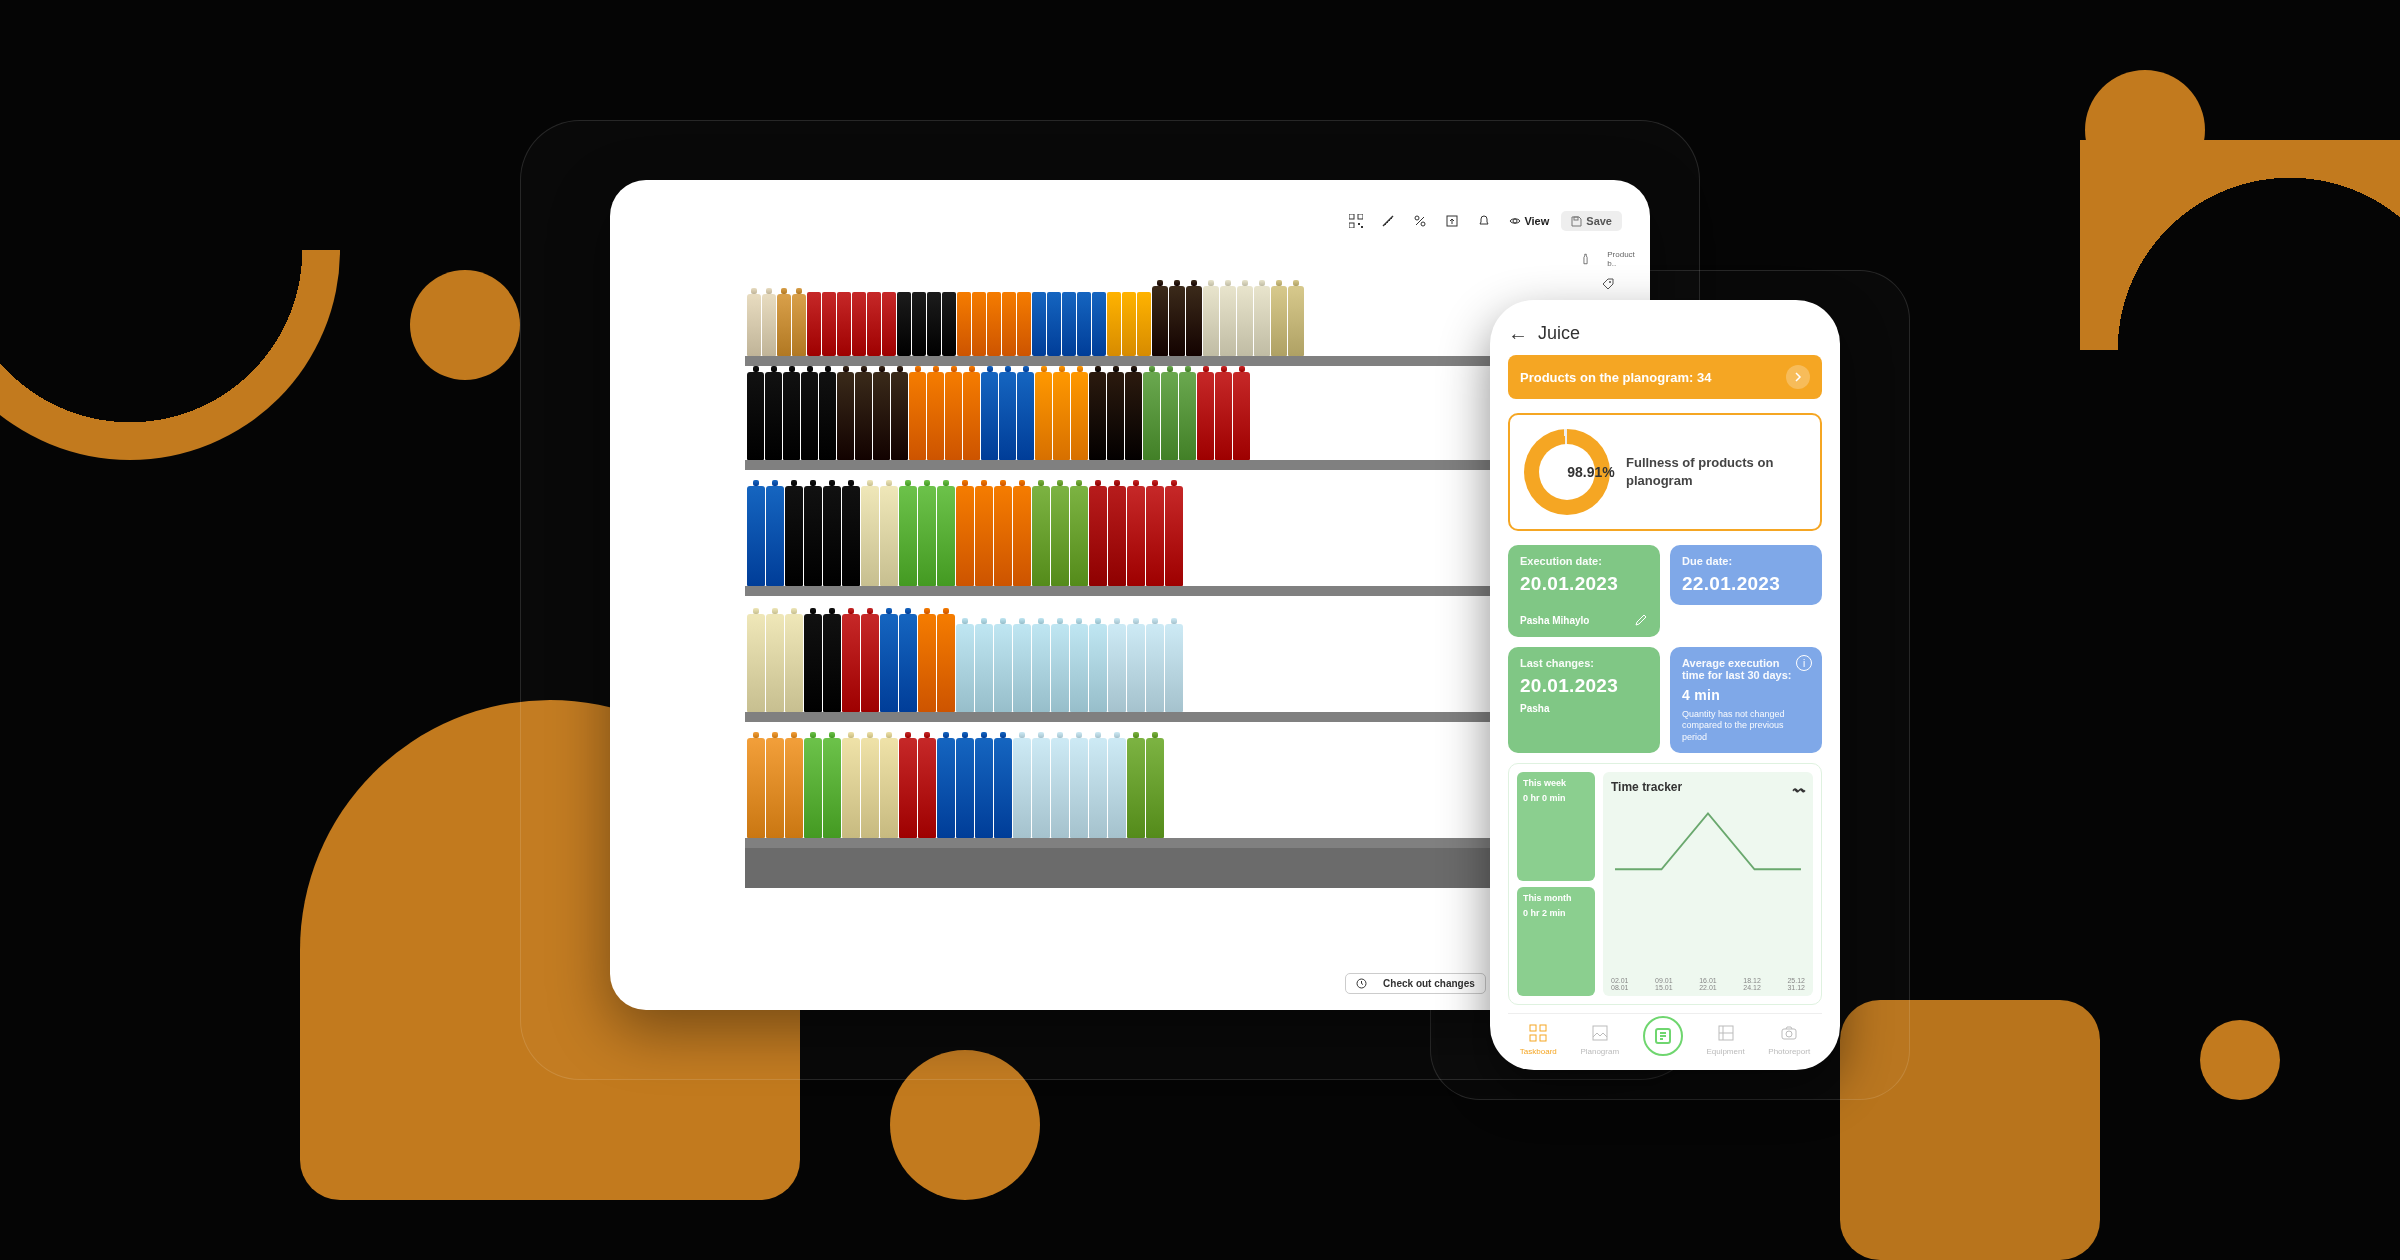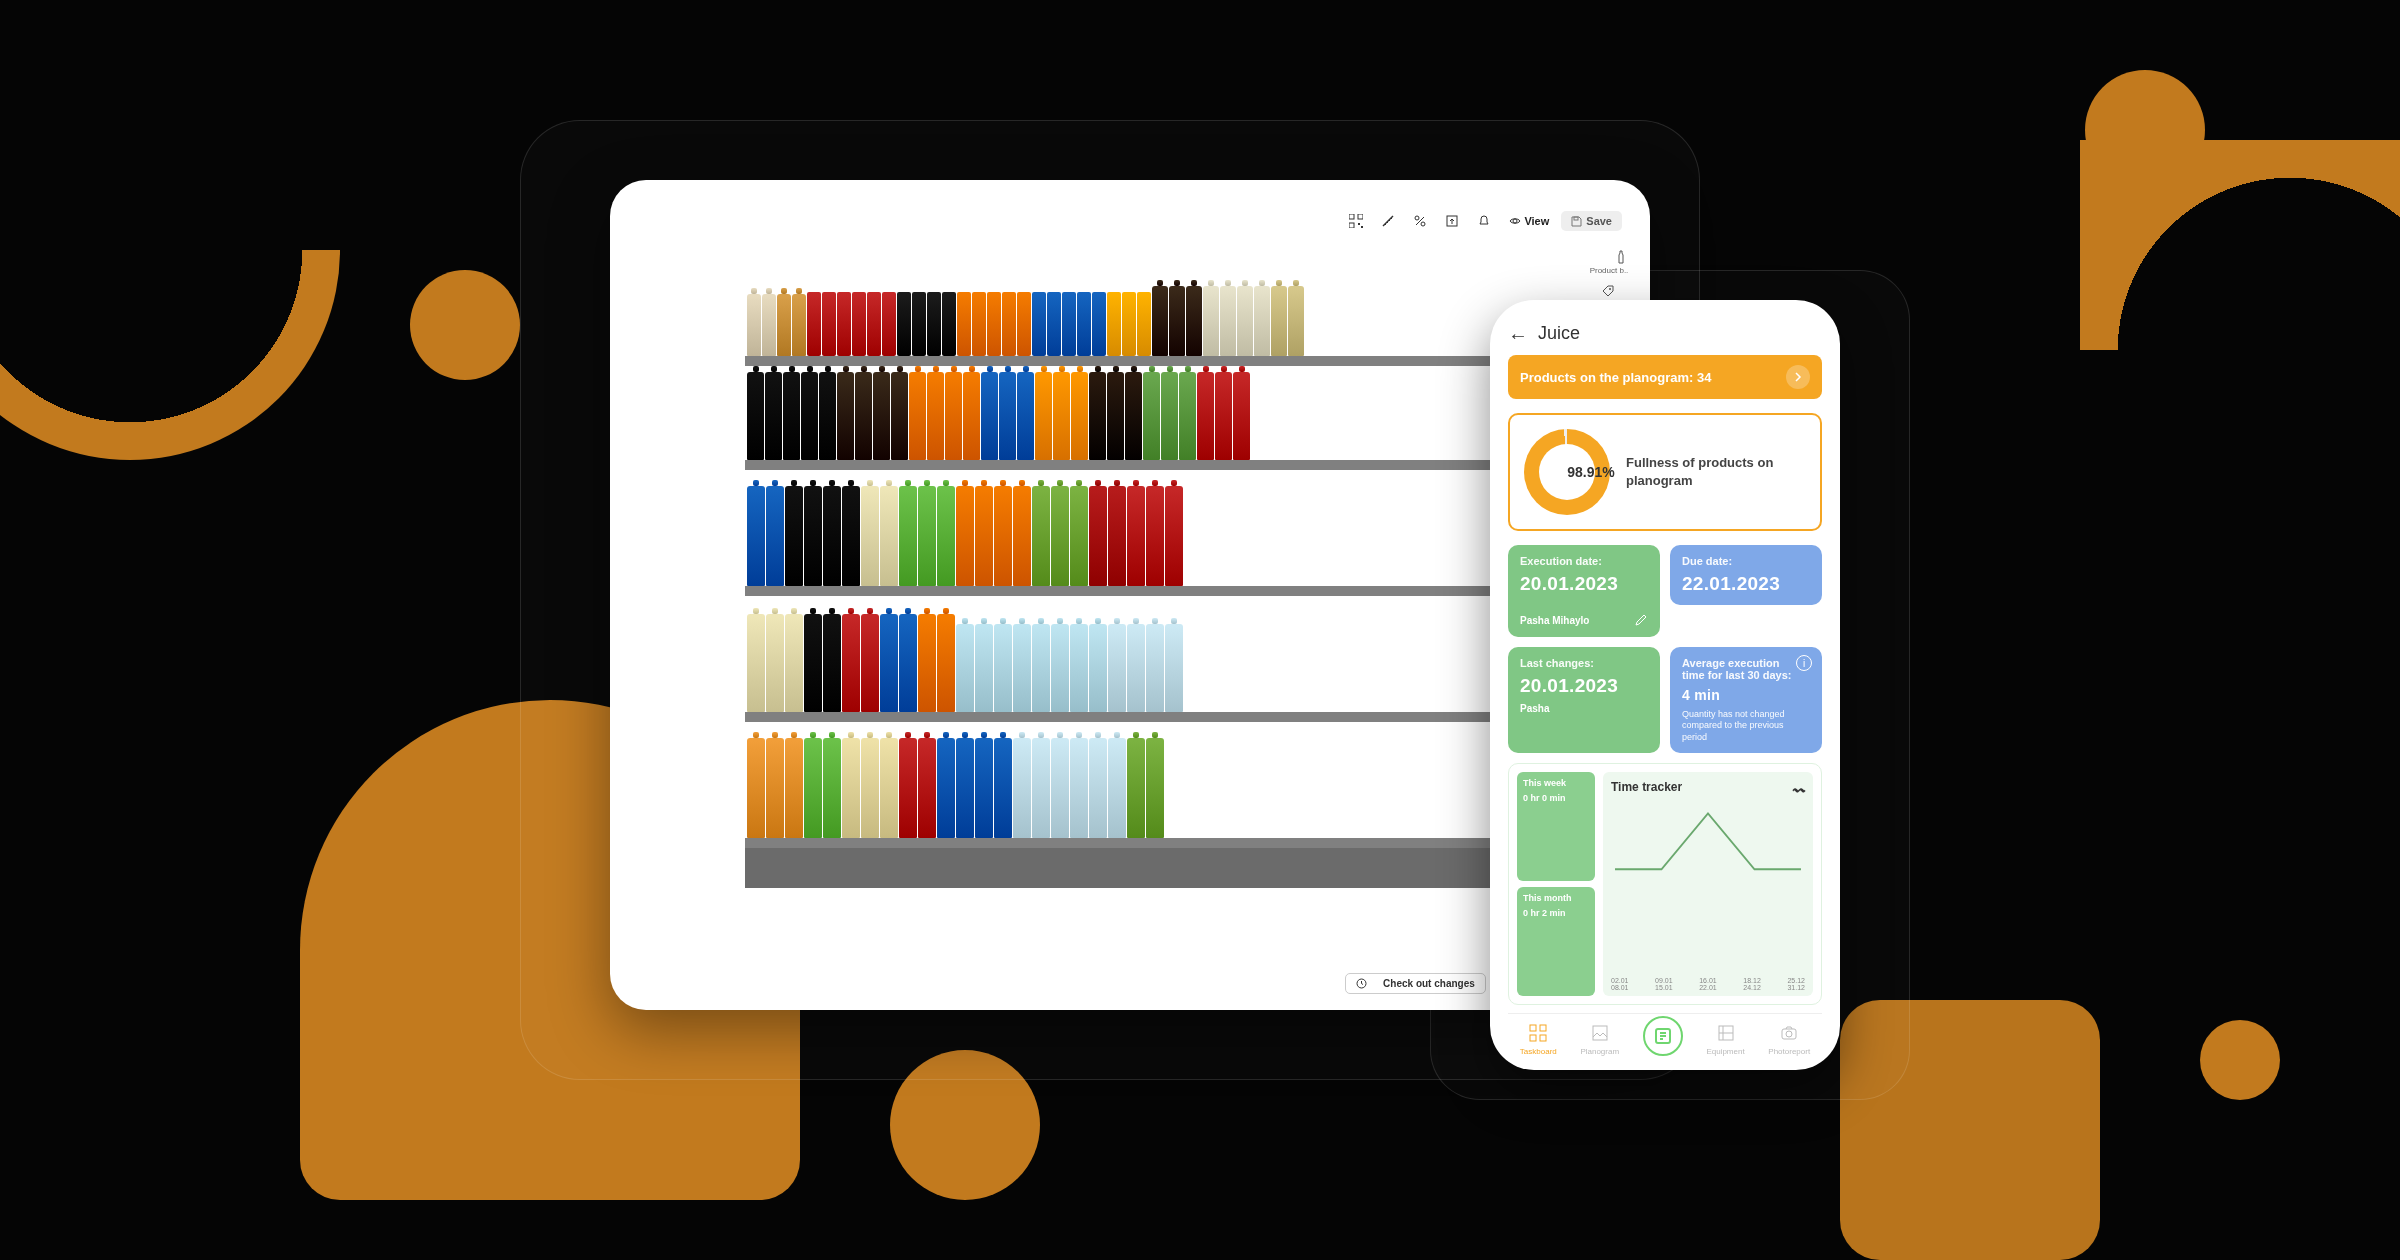--- a/index.html
+++ b/index.html
@@ -30,7 +30,7 @@
 .tb-view { font-size:11px; font-weight:600; color:#222; padding:0 6px; display:flex; align-items:center; gap:3px;}
 .tb-save { background:#eee; border-radius:5px; padding:4px 10px; font-size:11px; font-weight:600; color:#555; display:flex; align-items:center; gap:4px;}
 .tb-right { position:absolute; right:16px; top:70px; width:50px; display:flex; flex-direction:column; gap:10px; align-items:center; font-size:8px; color:#666;}
-.tb-right-item{display:flex;flex-direction:column;align-items:flex-end;gap:2px;}
+.tb-right-item{display:flex;align-items:center;gap:16px;}
 
 .planogram { margin-top:24px; width:770px; margin-left:auto; margin-right:auto; background:#808080; position:relative;}
 .shelf-set { background:#fff;}

